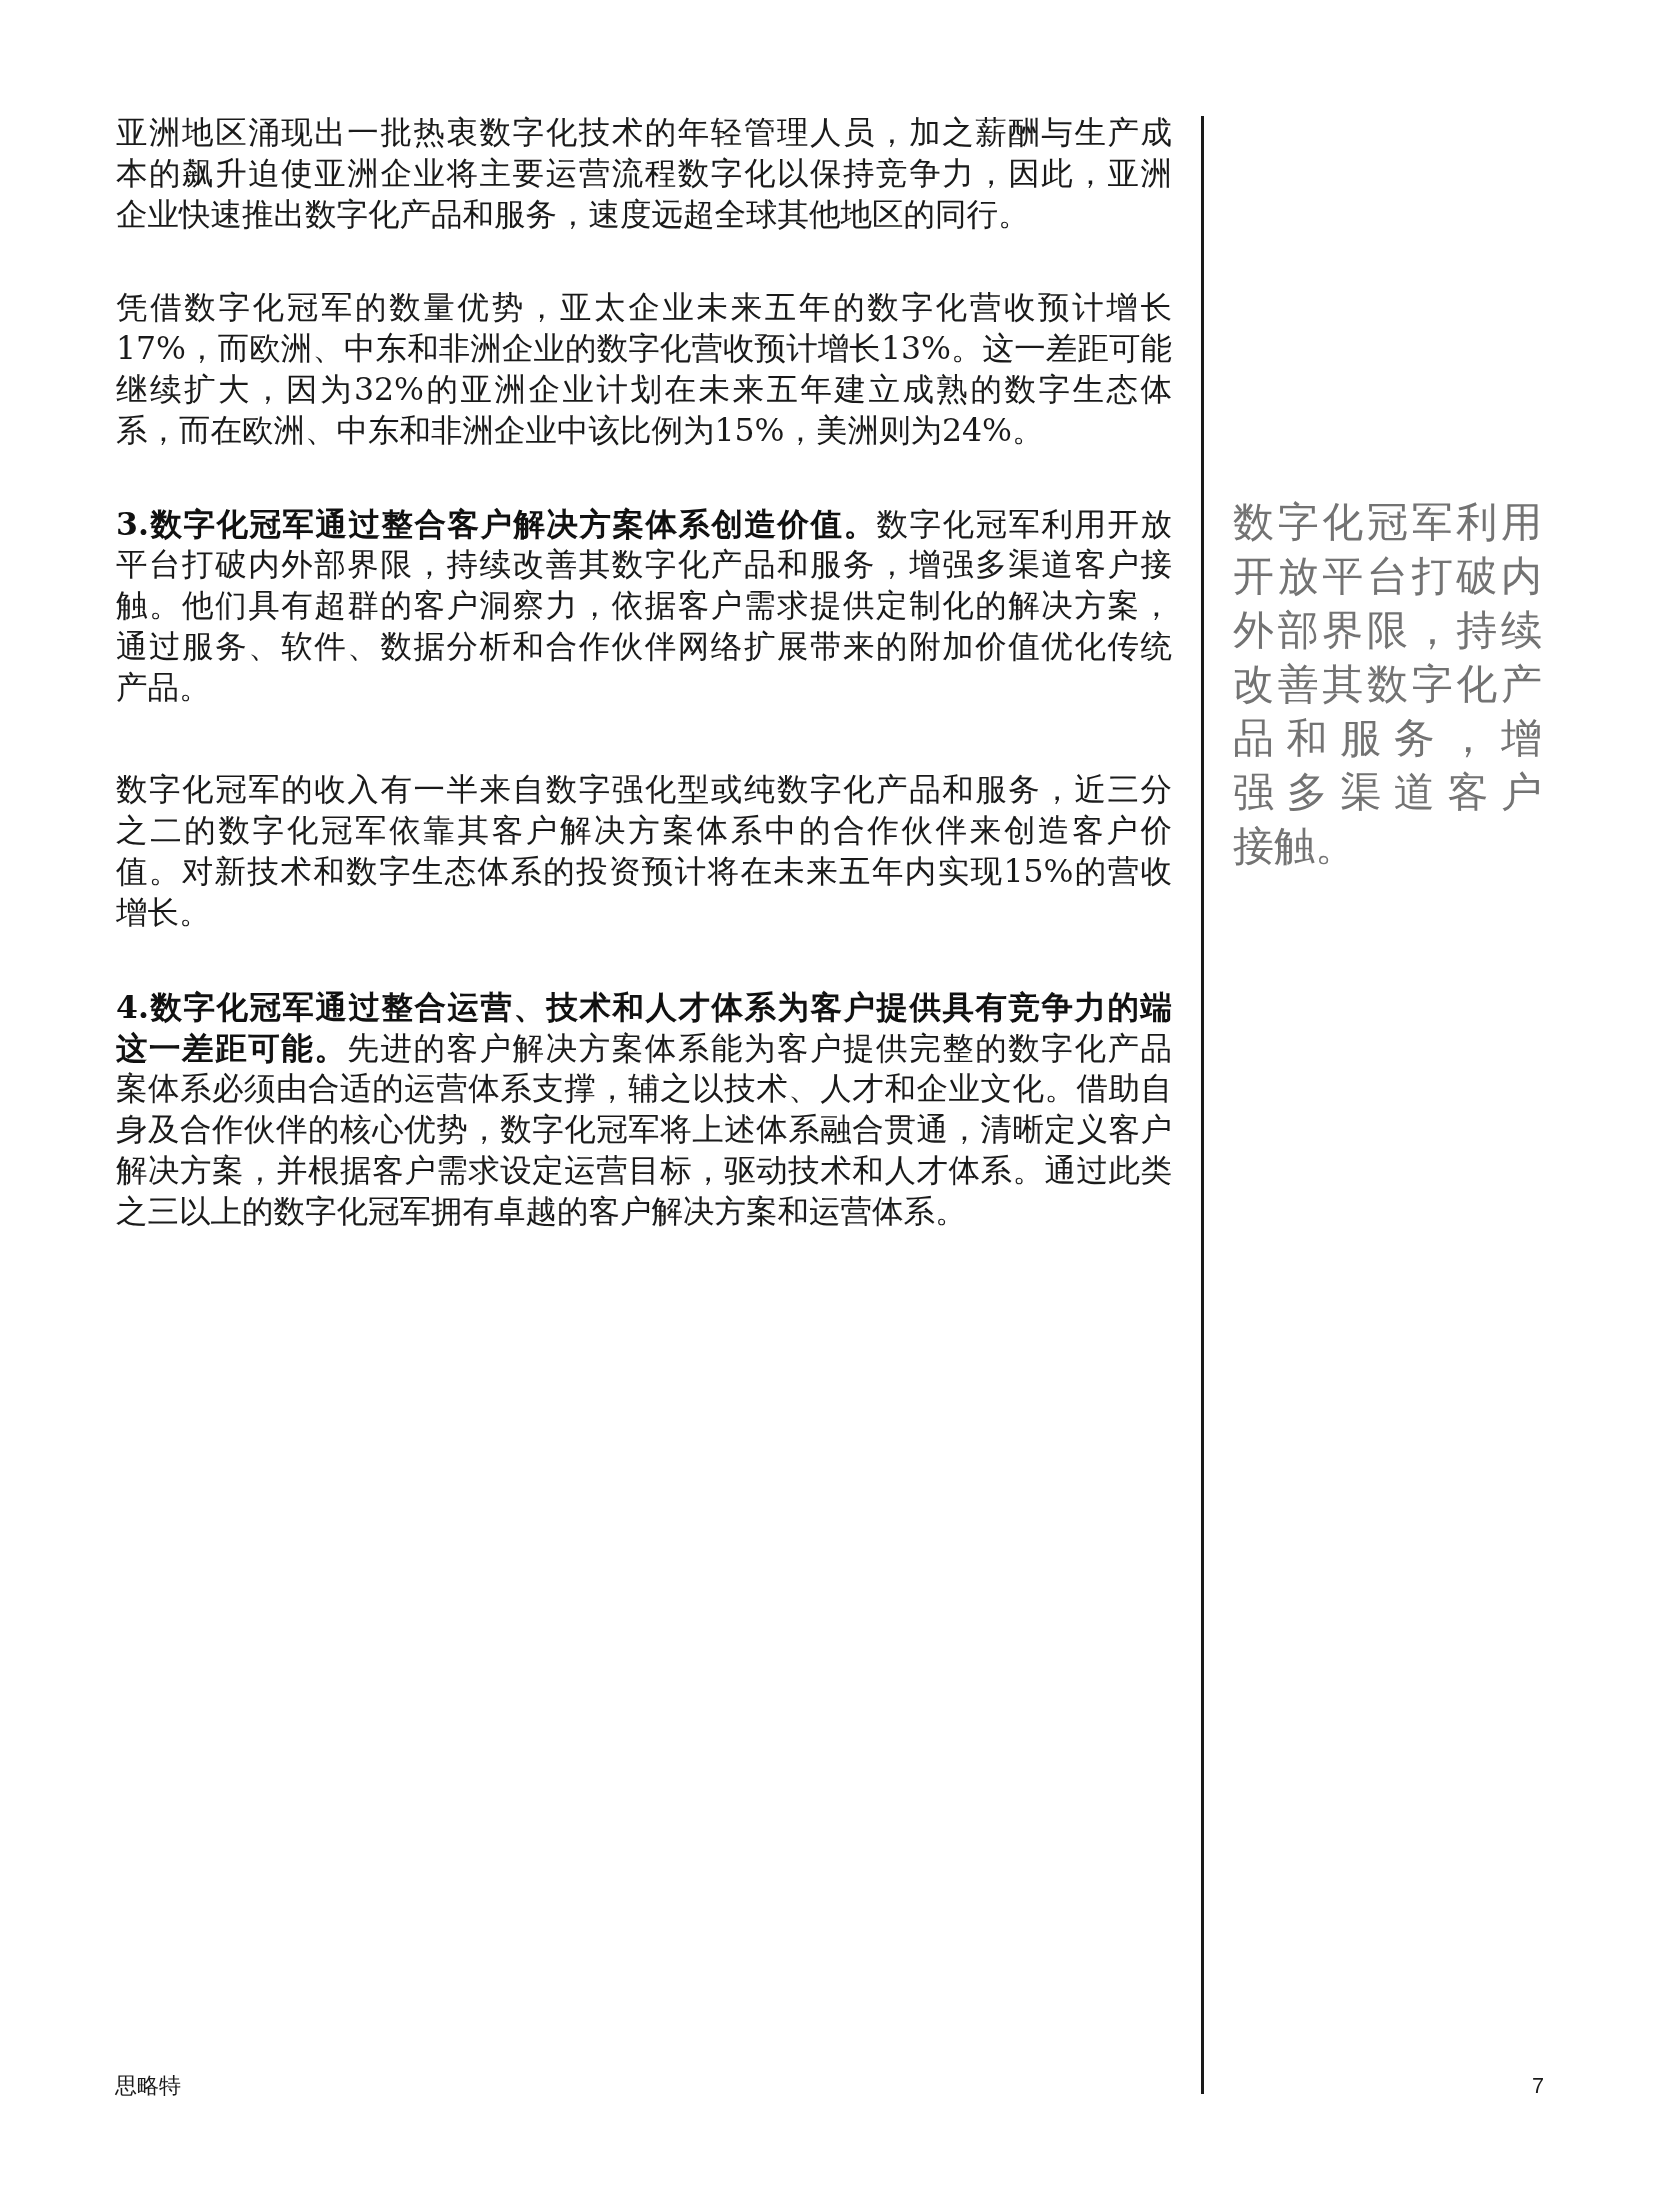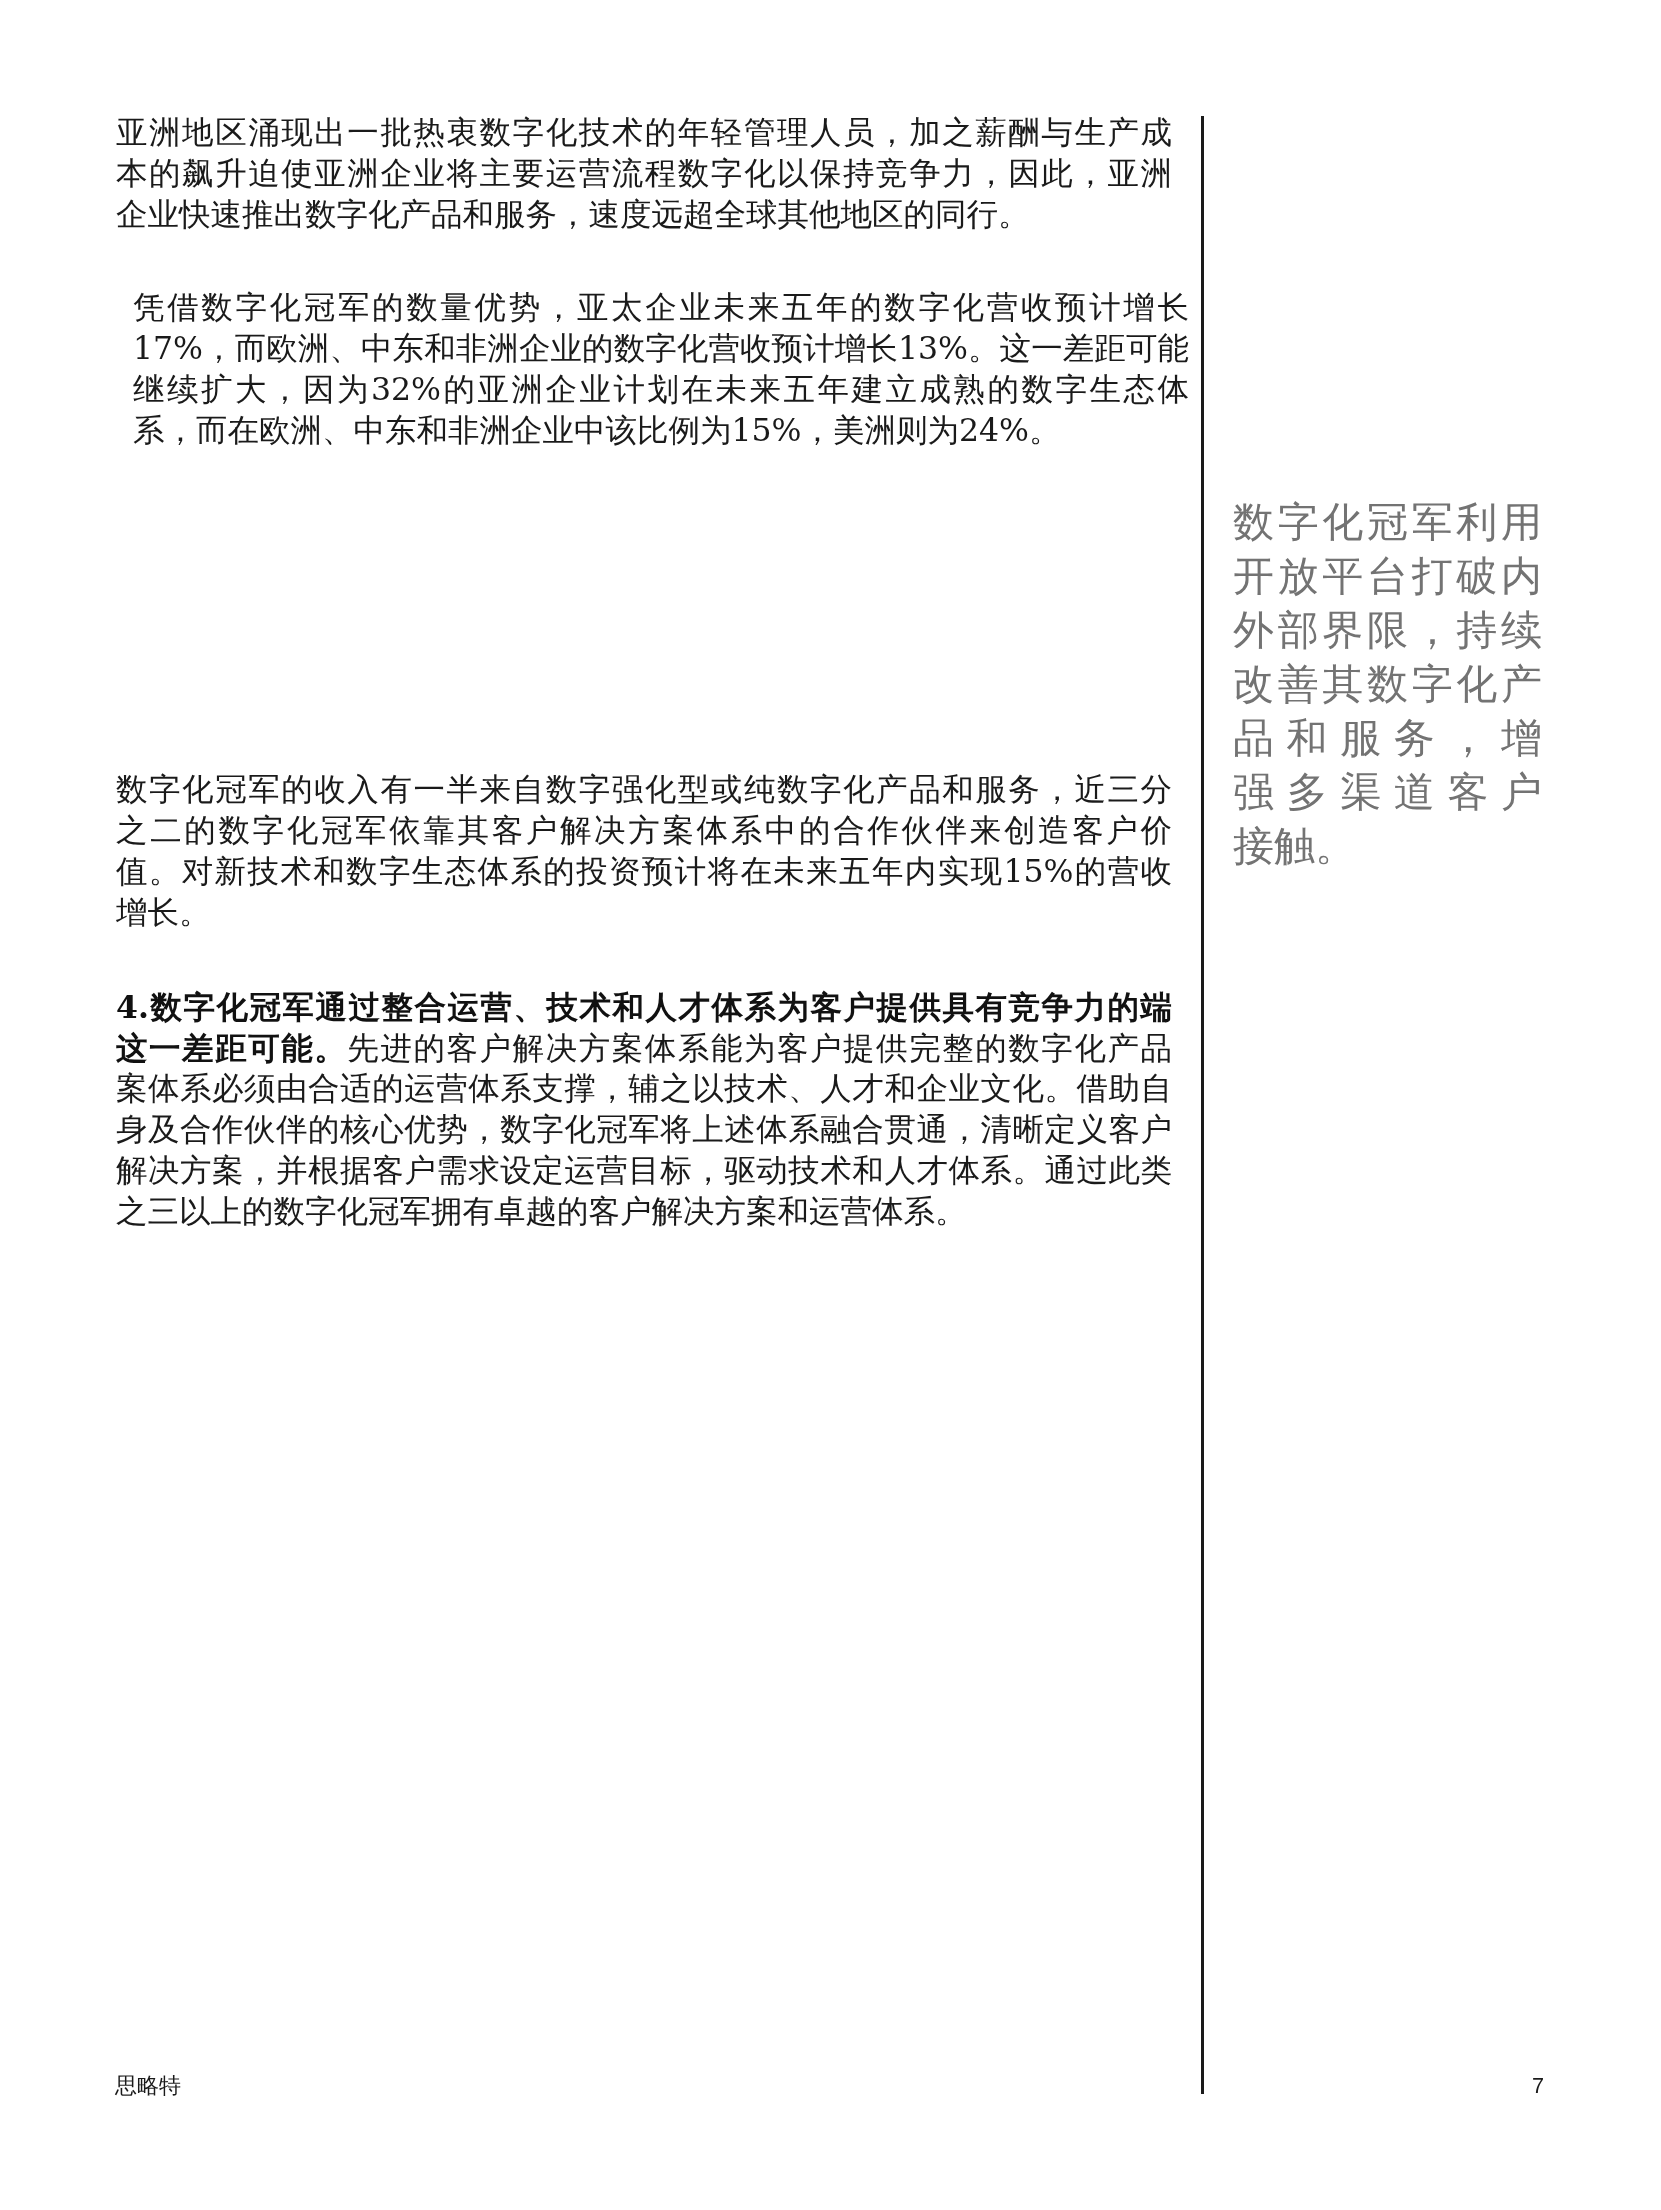--- a/index.html
+++ b/index.html
@@ -31,7 +31,7 @@
     <span class="line last">企业快速推出数字化产品和服务，速度远超全球其他地区的同行。</span>
   </div>
 
-  <div class="para" style="top:287px;margin-left:17px;">
+  <div class="para" style="top:287px;">
     <span class="line">凭借数字化冠军的数量优势，亚太企业未来五年的数字化营收预计增长</span>
     <span class="line">17%，而欧洲、中东和非洲企业的数字化营收预计增长13%。这一差距可能</span>
     <span class="line">继续扩大，因为32%的亚洲企业计划在未来五年建立成熟的数字生态体</span>

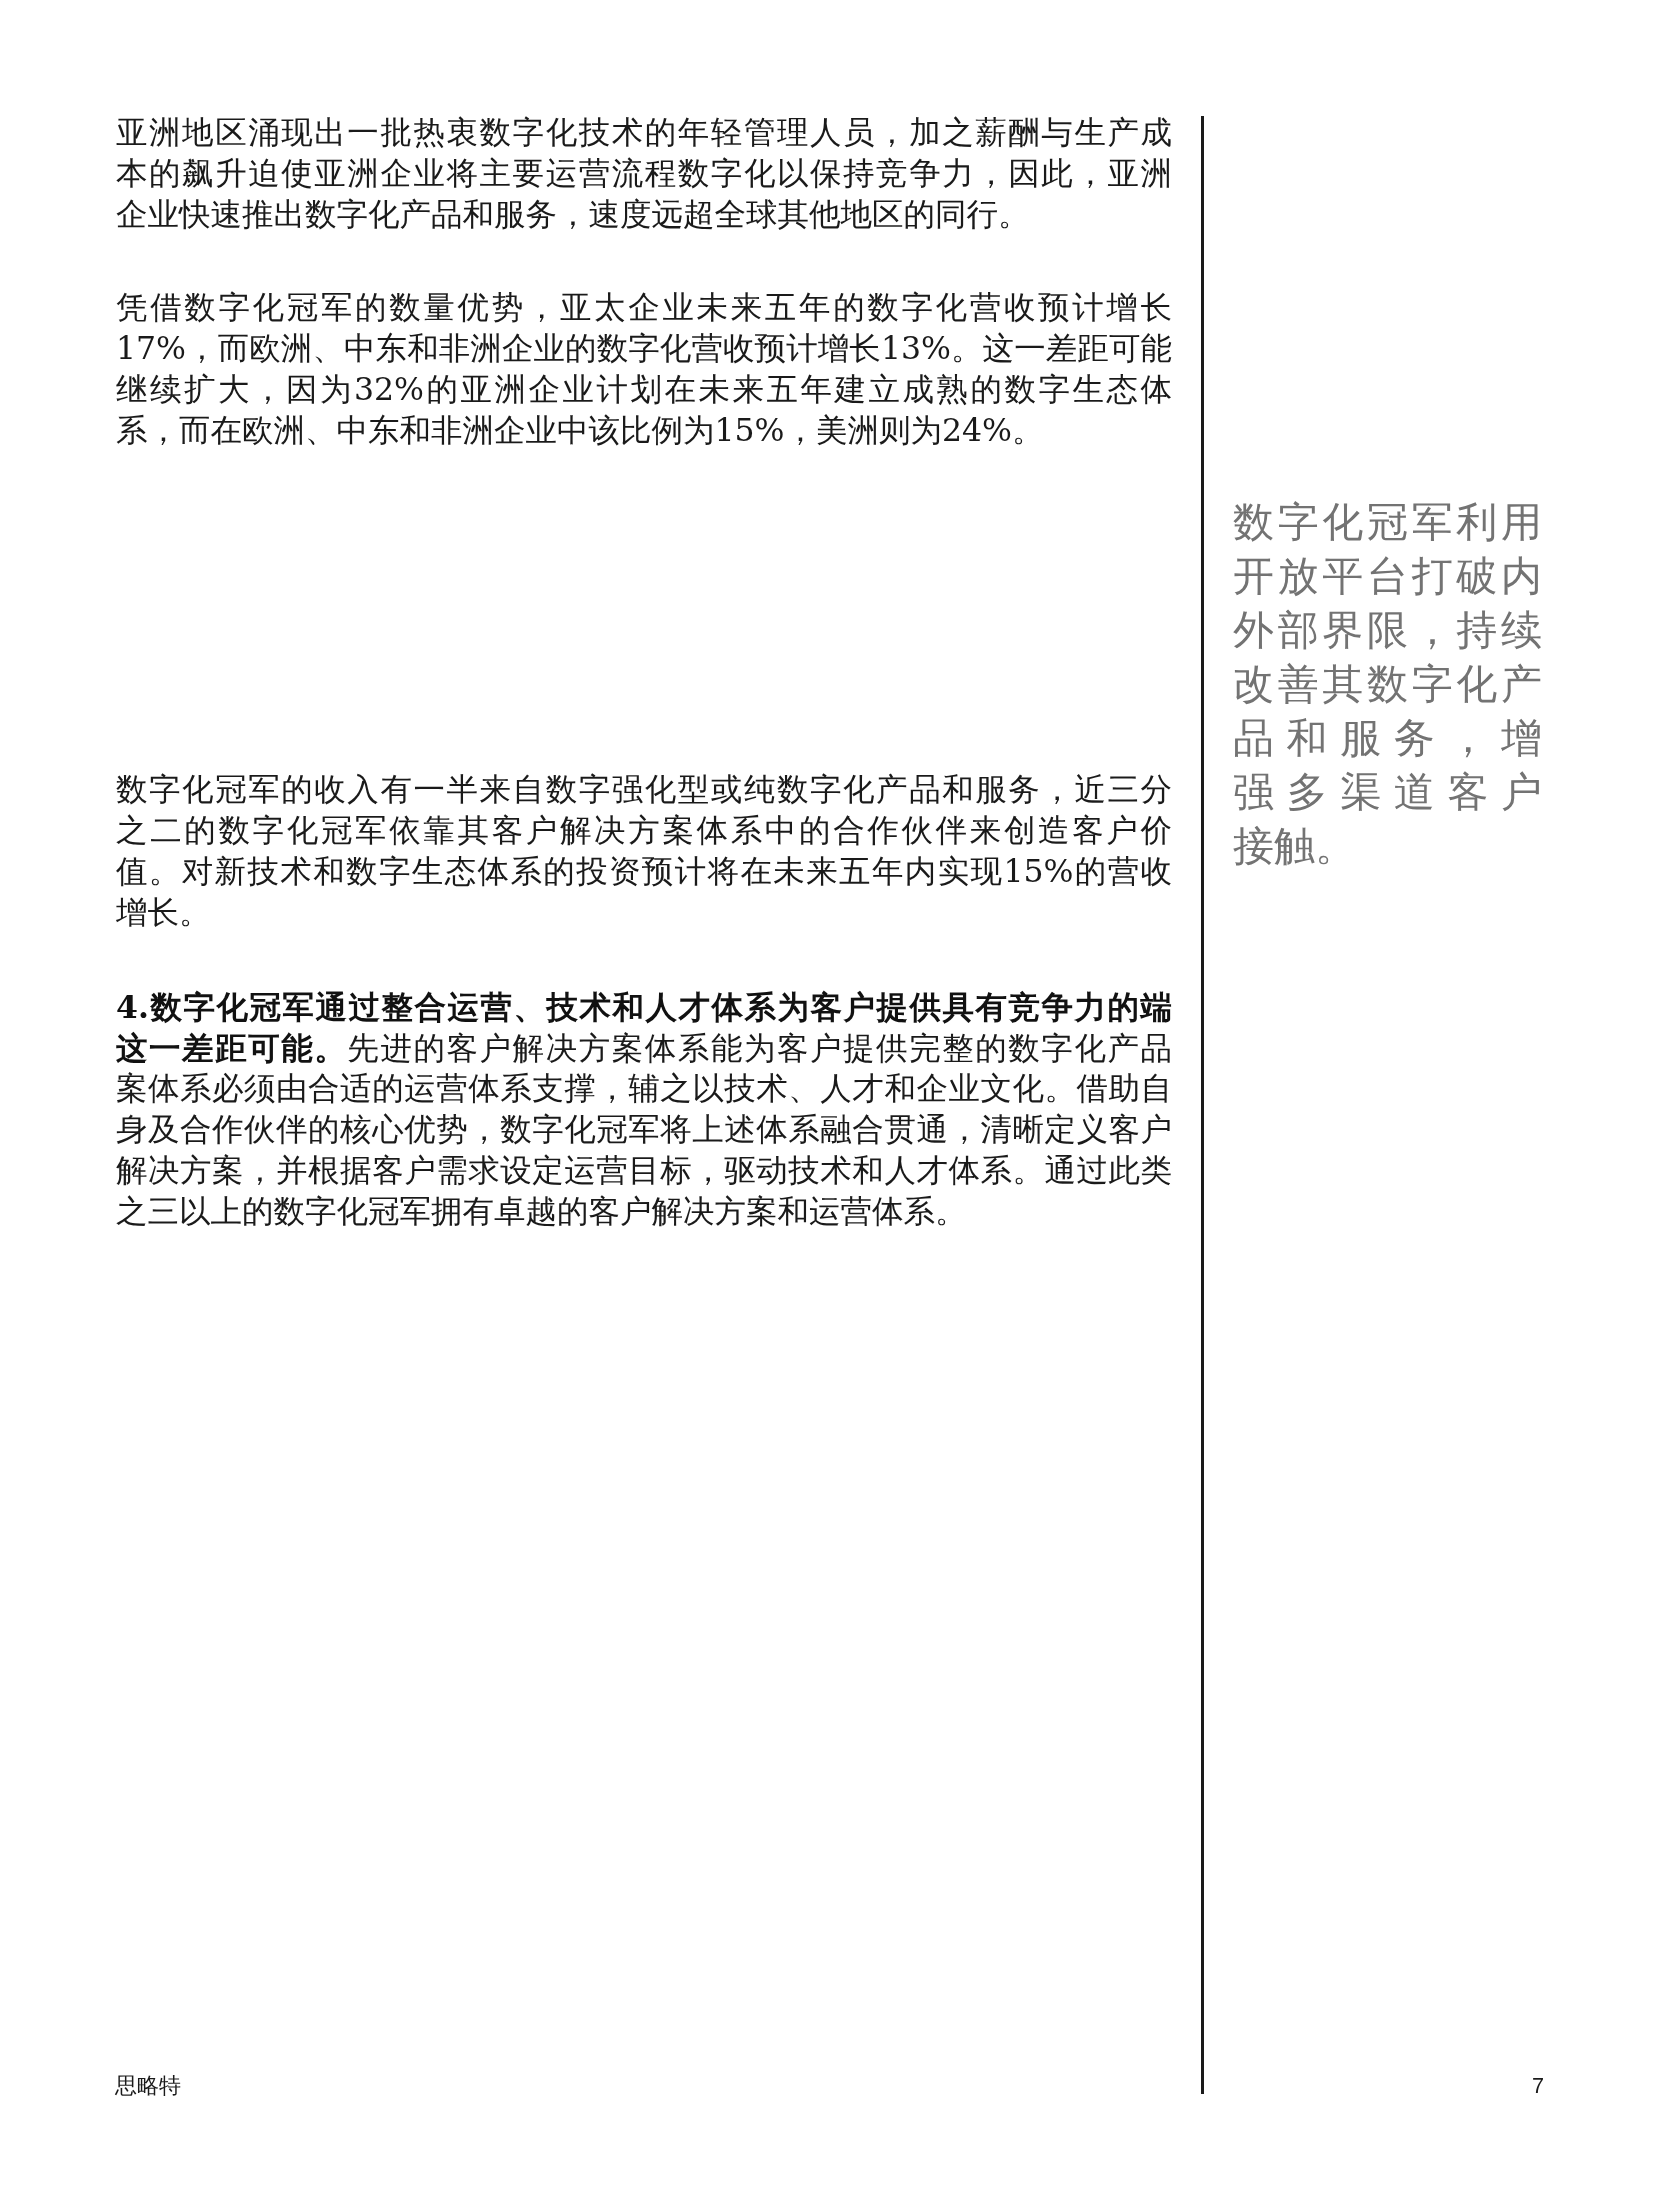--- a/index.html
+++ b/index.html
@@ -38,6 +38,13 @@
     <span class="line last">系，而在欧洲、中东和非洲企业中该比例为15%，美洲则为24%。</span>
   </div>
 
+  <div class="para" style="top:503px;">
+    <span class="line"><span class="bold">3.数字化冠军通过整合客户解决方案体系创造价值。</span><span>数字化冠军利用开放</span></span>
+    <span class="line">平台打破内外部界限，持续改善其数字化产品和服务，增强多渠道客户接</span>
+    <span class="line">触。他们具有超群的客户洞察力，依据客户需求提供定制化的解决方案，</span>
+    <span class="line">通过服务、软件、数据分析和合作伙伴网络扩展带来的附加价值优化传统</span>
+    <span class="line last">产品。</span>
+  </div>
 
   <div class="para" style="top:769px;">
     <span class="line">数字化冠军的收入有一半来自数字强化型或纯数字化产品和服务，近三分</span>

